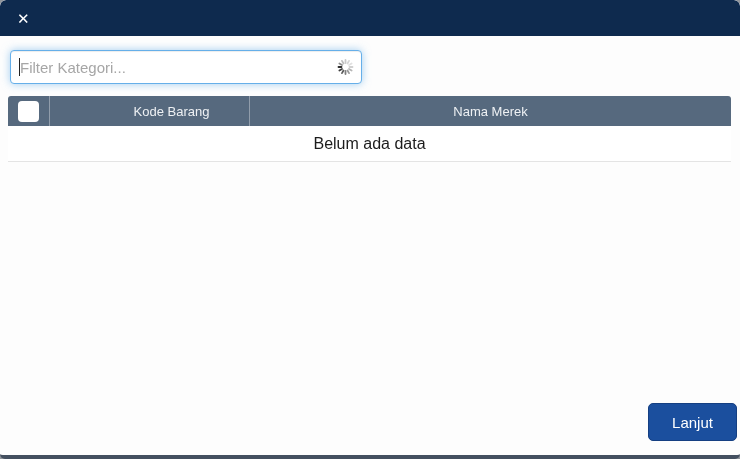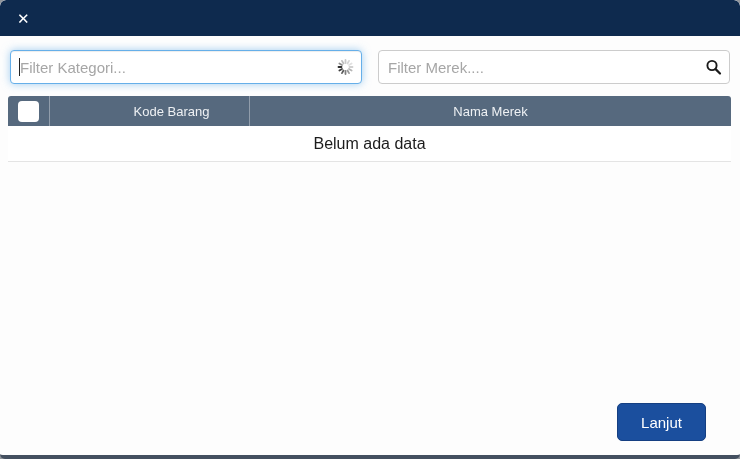--- a/index.html
+++ b/index.html
@@ -171,15 +171,6 @@
       </span>
     </div>
 
-    <div class="input-wrap">
-      <input type="text" placeholder="Filter Merek...." style="">
-      <span class="icon-right">
-        <svg width="17" height="17" viewBox="0 0 17 17">
-          <circle cx="7" cy="7" r="4.6" fill="none" stroke="#1a1a1a" stroke-width="1.9"></circle>
-          <line x1="10.6" y1="10.6" x2="15" y2="15" stroke="#1a1a1a" stroke-width="2.2" stroke-linecap="round"></line>
-        </svg>
-      </span>
-    </div>
 
   </div>
 

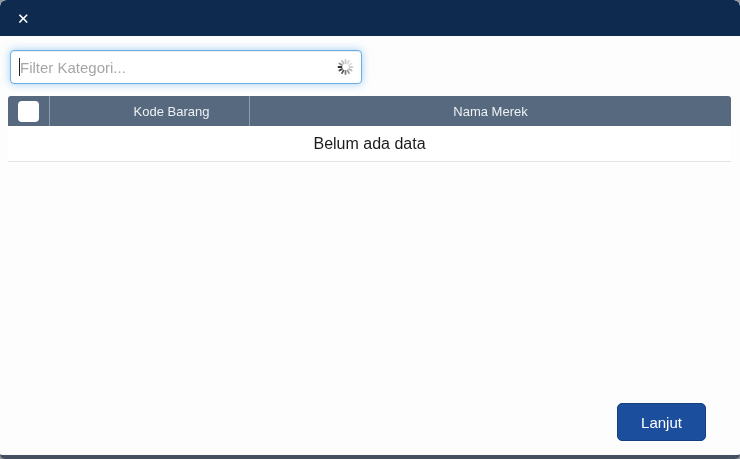--- a/index.html
+++ b/index.html
@@ -123,7 +123,7 @@
   
   .lanjut-btn {
     position: absolute;
-    right: 34px;
+    right: 3px;
     bottom: 14px;
     width: 89px;
     height: 38px;

